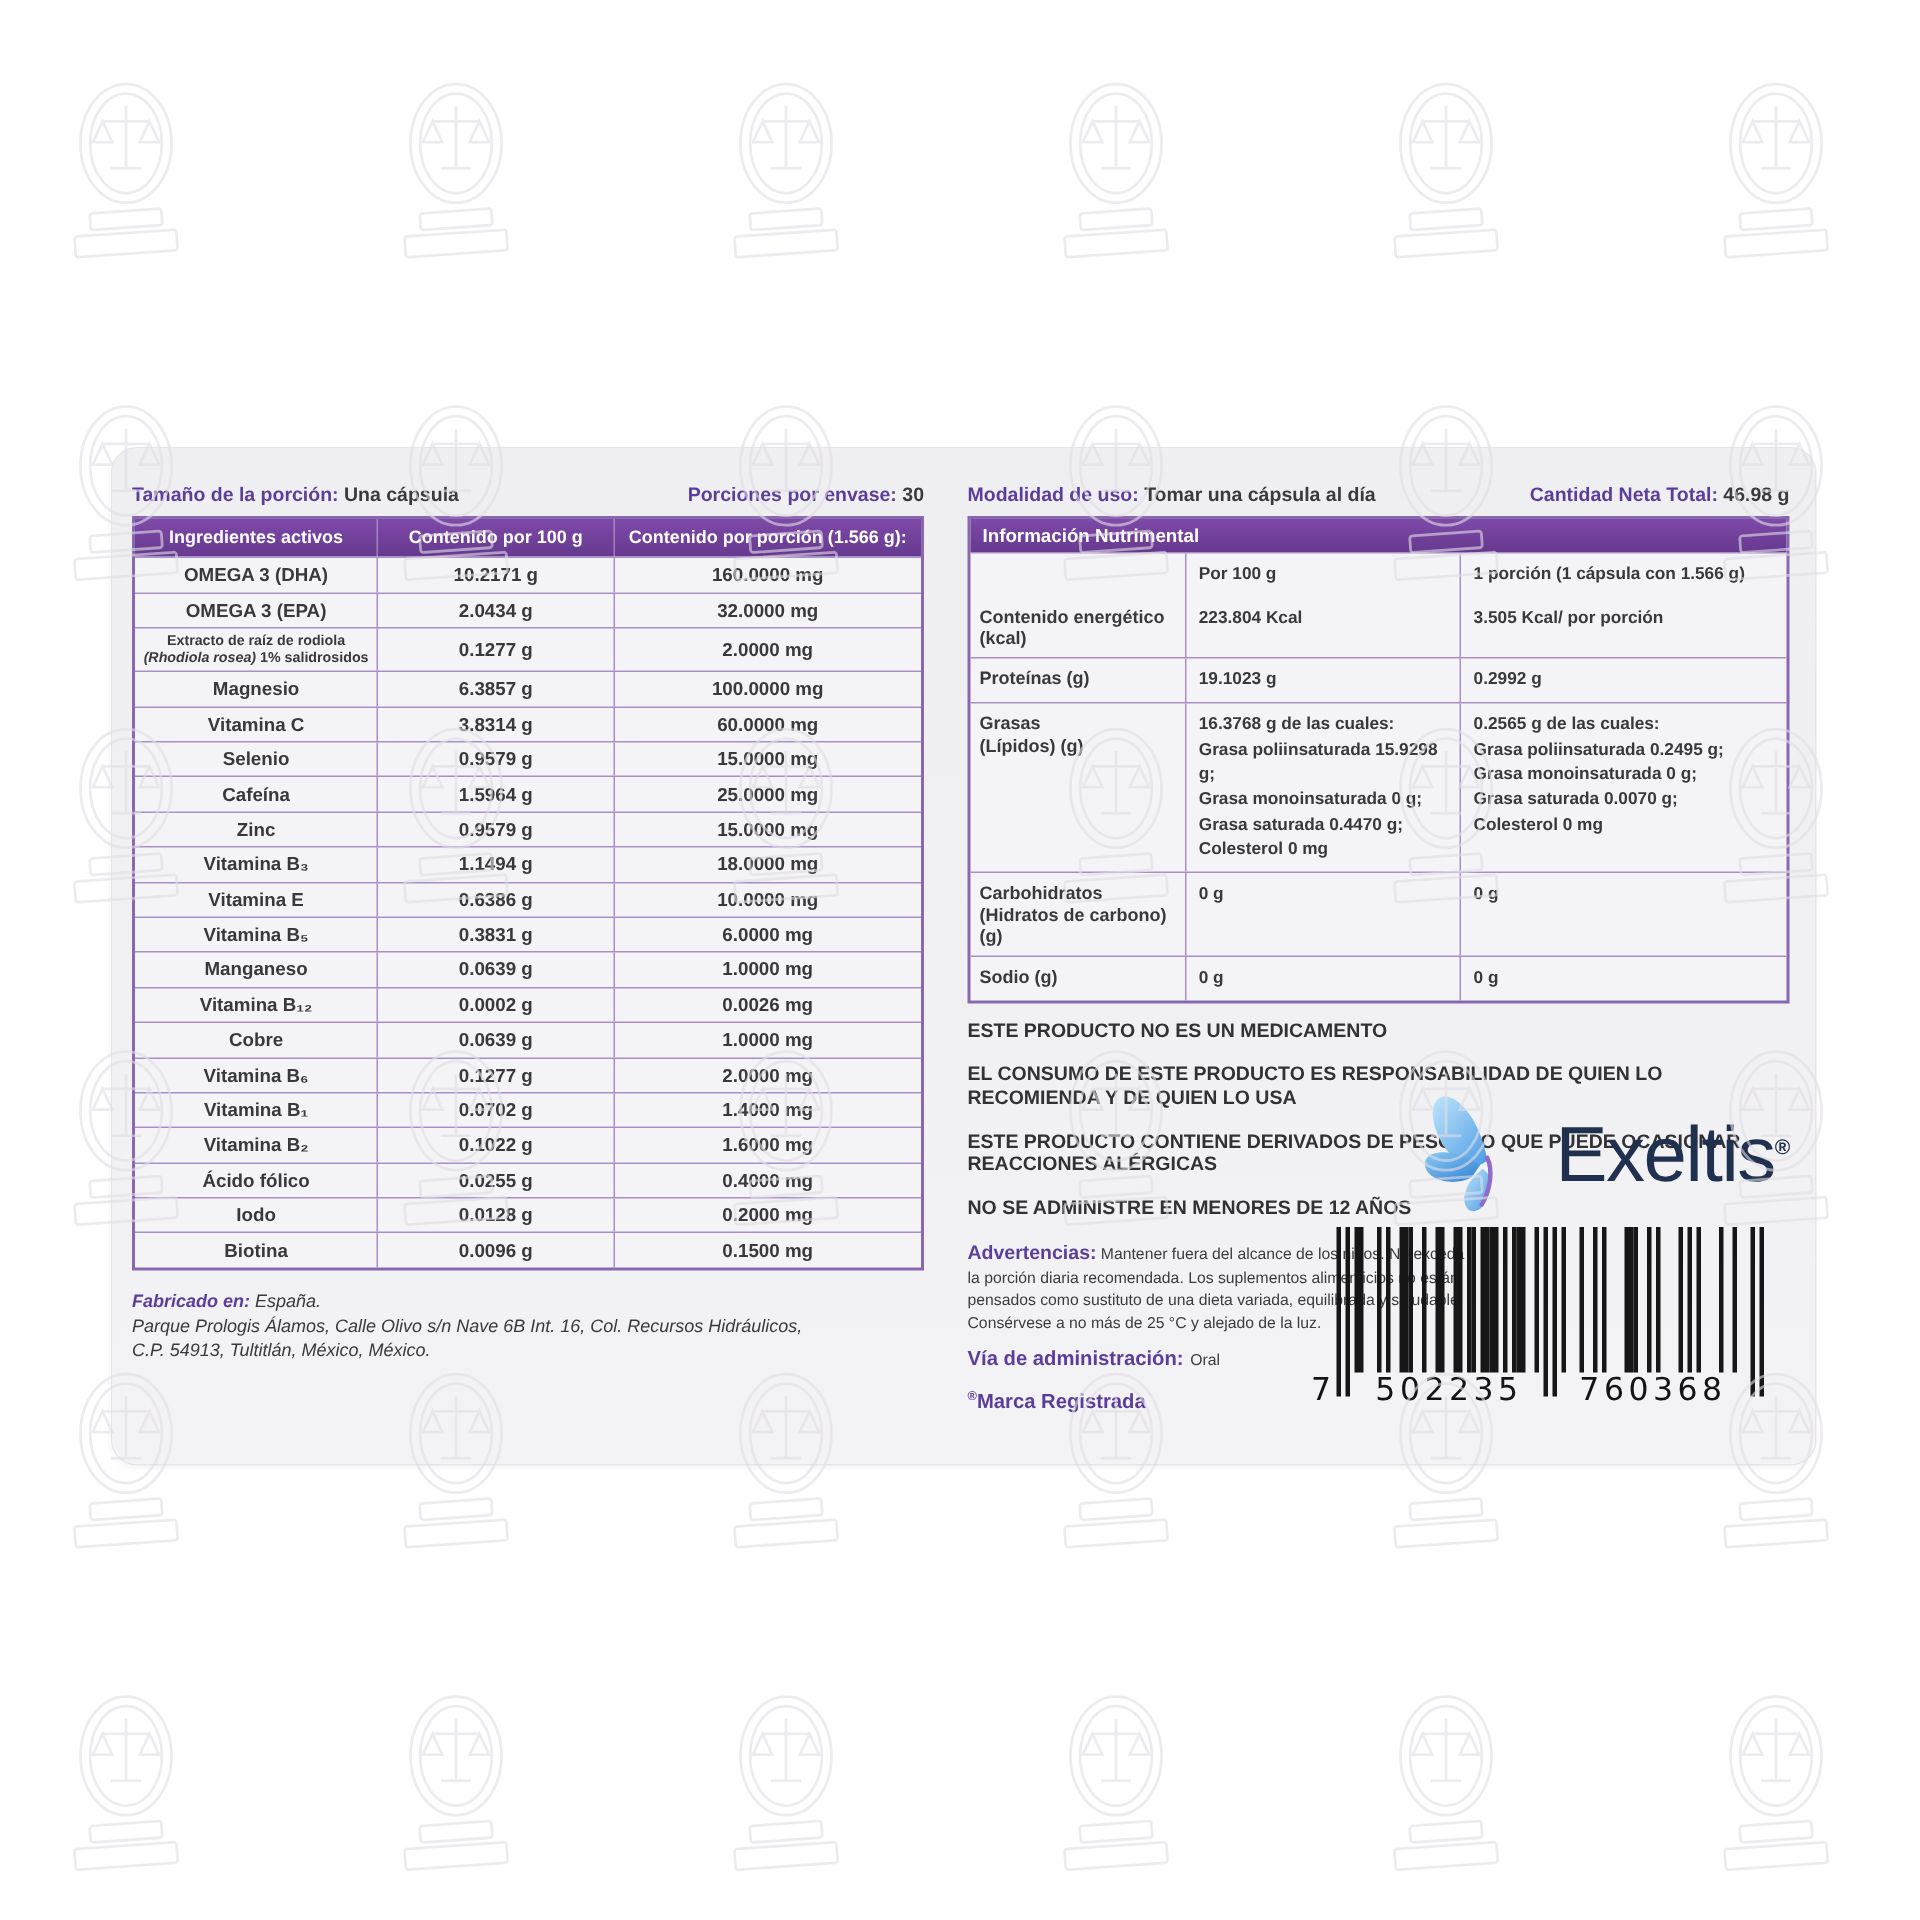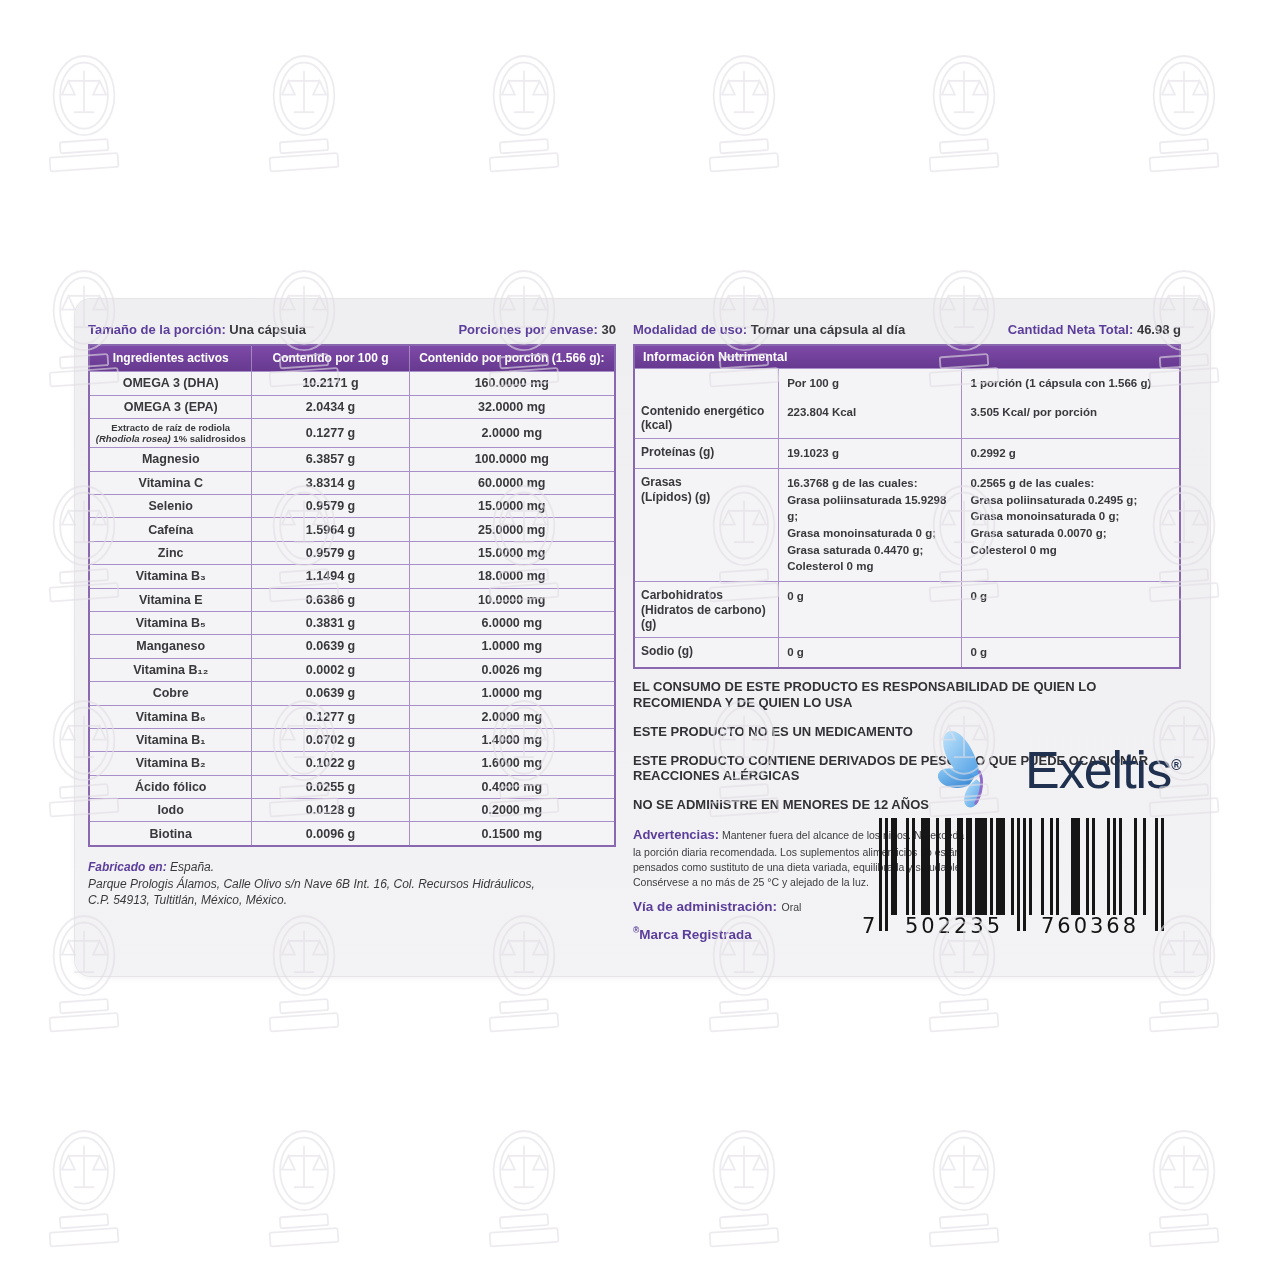--- a/index.html
+++ b/index.html
@@ -43,7 +43,7 @@
   .fab { margin-top:12px; font-size:12px; color:#3a3a3e; line-height:1.4;font-style:italic; }
 
   
-  .rcol { position:absolute; left:558px; top:23px; width:548px; }
+  .rcol { position:absolute; left:570px; top:23px; width:548px; }
 
   .info-table { margin-top:7px; border:2px solid #8a68b0; background:#f4f3f5; }
   .info-title { background:linear-gradient(180deg,#7e4aa8,#66398f); color:#fff;

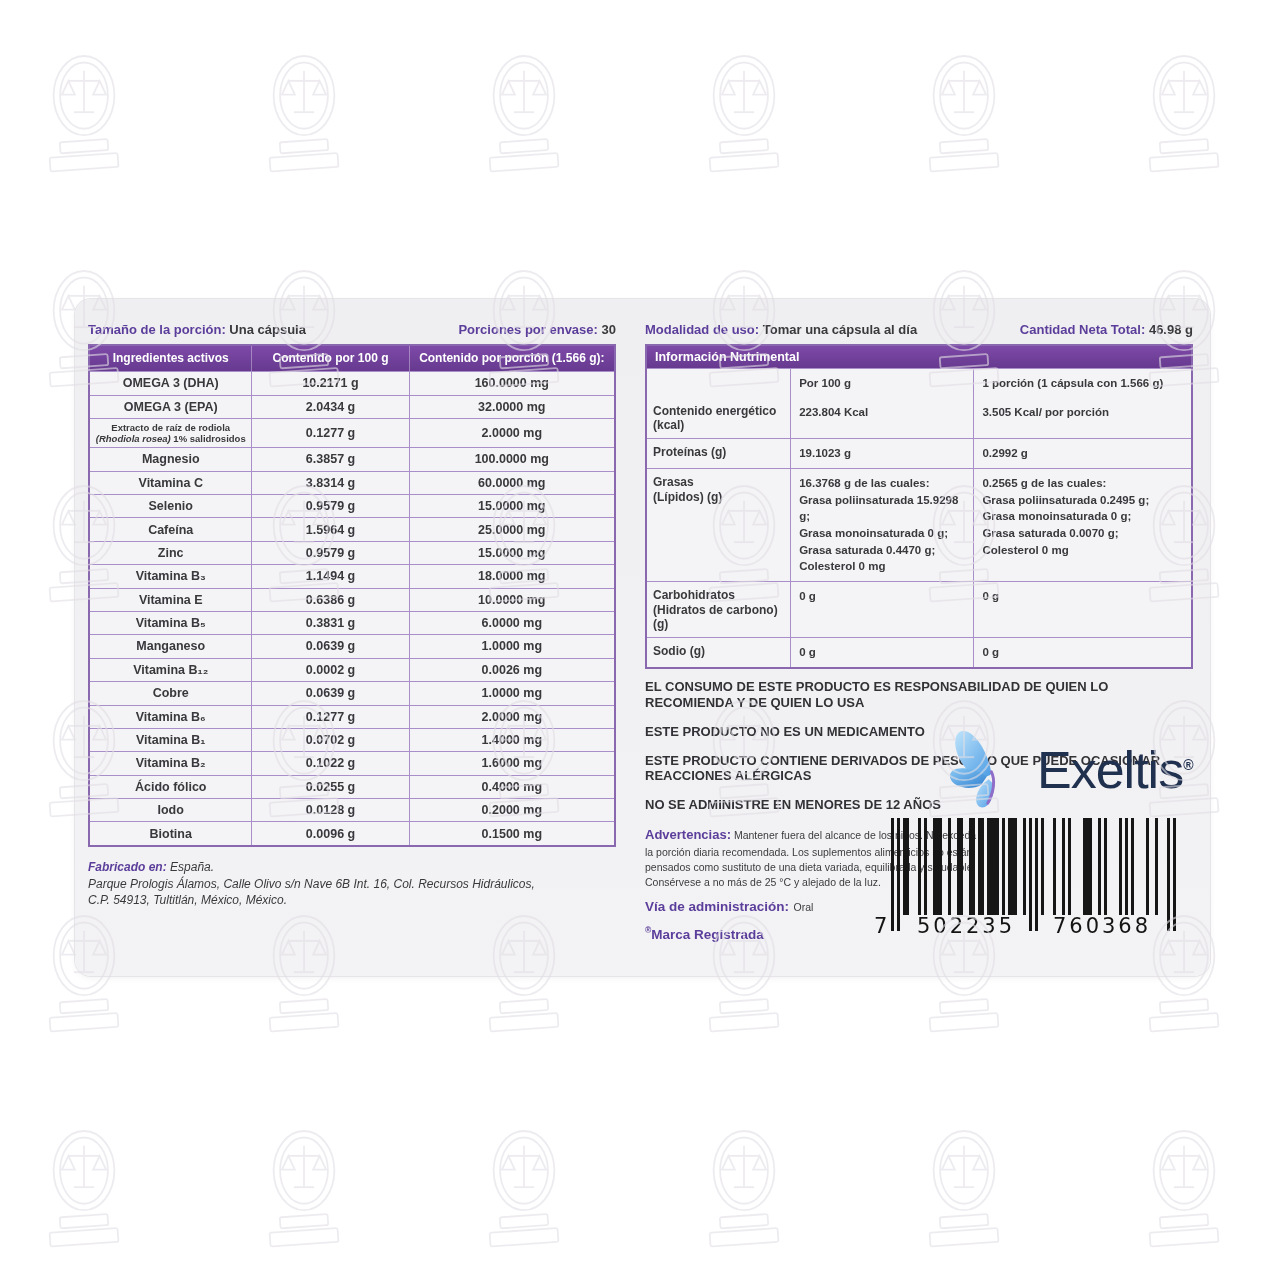--- a/index.html
+++ b/index.html
@@ -319,8 +319,8 @@
       </div>
 
       <div class="warnings">
+          <div class="warn">ESTE PRODUCTO NO ES UN MEDICAMENTO</div>
           <div class="warn">EL CONSUMO DE ESTE PRODUCTO ES RESPONSABILIDAD DE QUIEN LO RECOMIENDA Y DE QUIEN LO USA</div>
-          <div class="warn">ESTE PRODUCTO NO ES UN MEDICAMENTO</div>
           <div class="warn">ESTE PRODUCTO CONTIENE DERIVADOS DE PESCADO QUE PUEDE OCASIONAR REACCIONES ALÉRGICAS</div>
           <div class="warn">NO SE ADMINISTRE EN MENORES DE 12 AÑOS</div>
         </div>

